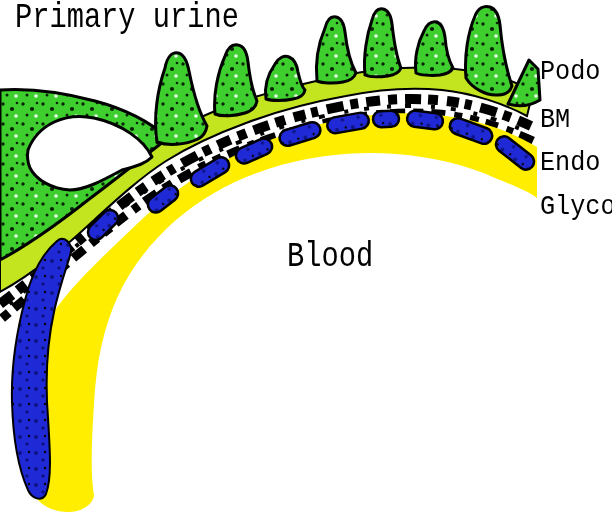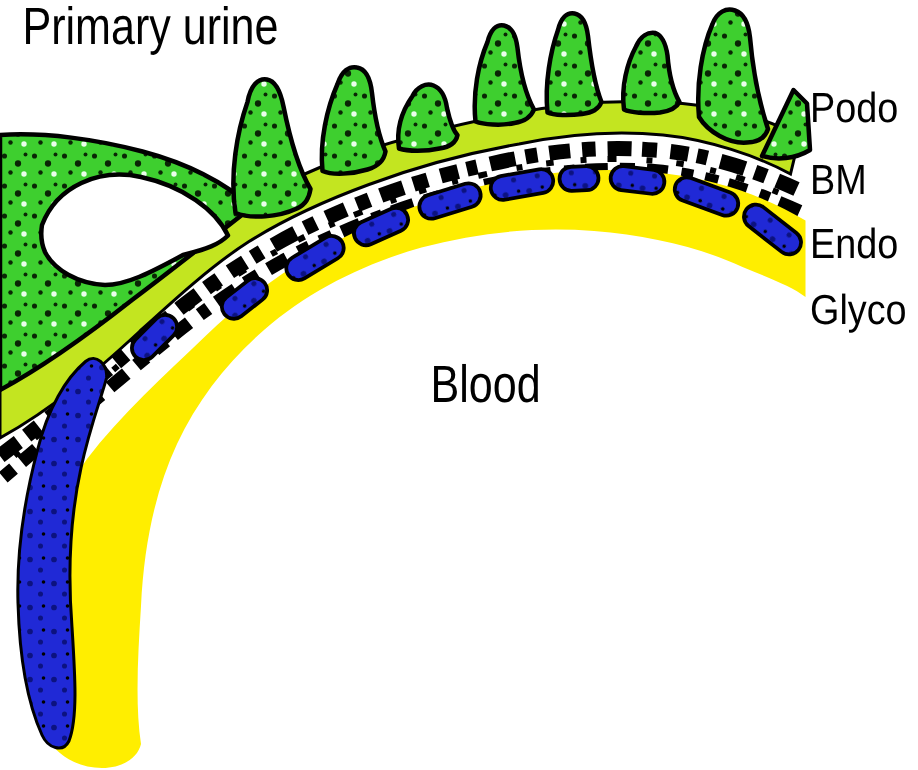--- a/index.html
+++ b/index.html
@@ -5,7 +5,7 @@
   html,body{margin:0;padding:0;background:#fff;}
   .stage{
     position:relative;width:612px;height:513px;background:#fff;overflow:hidden;
-    font-family:Liberation Sans, sans-serif;
+    font-family:Liberation Mono, monospace;
   }
   .stage svg{position:absolute;left:0;top:0;}
   .lbl{

